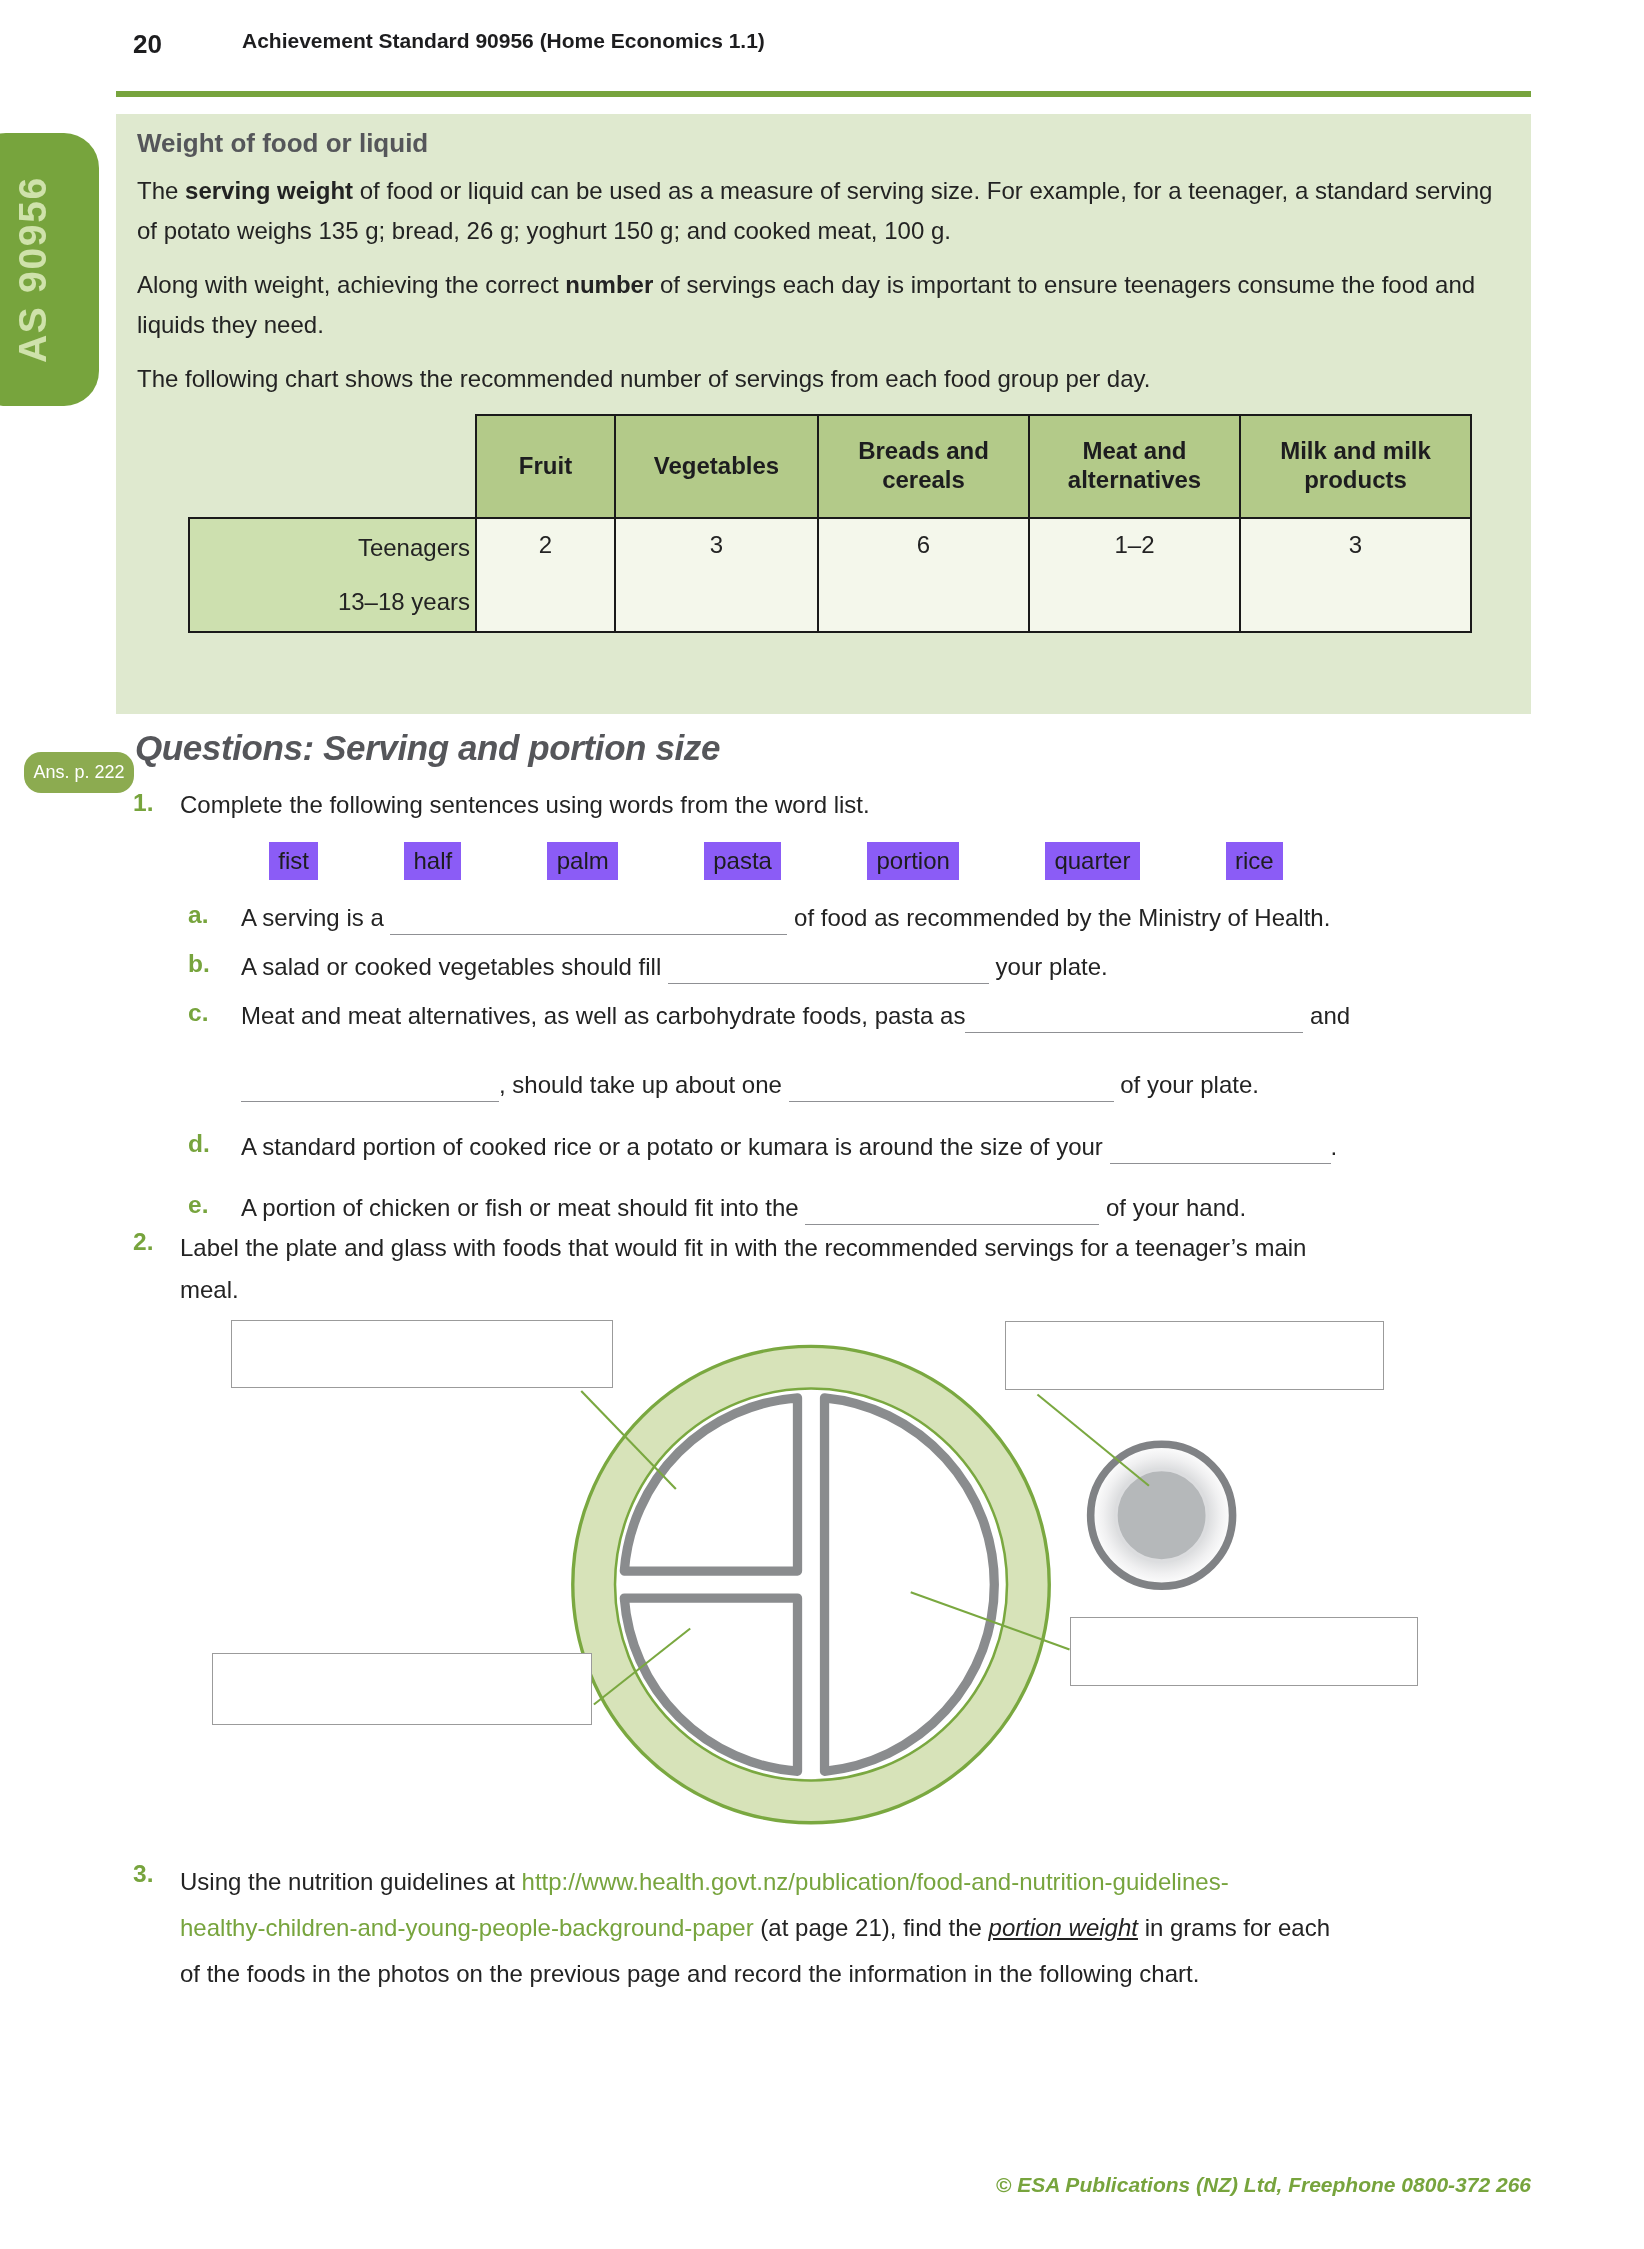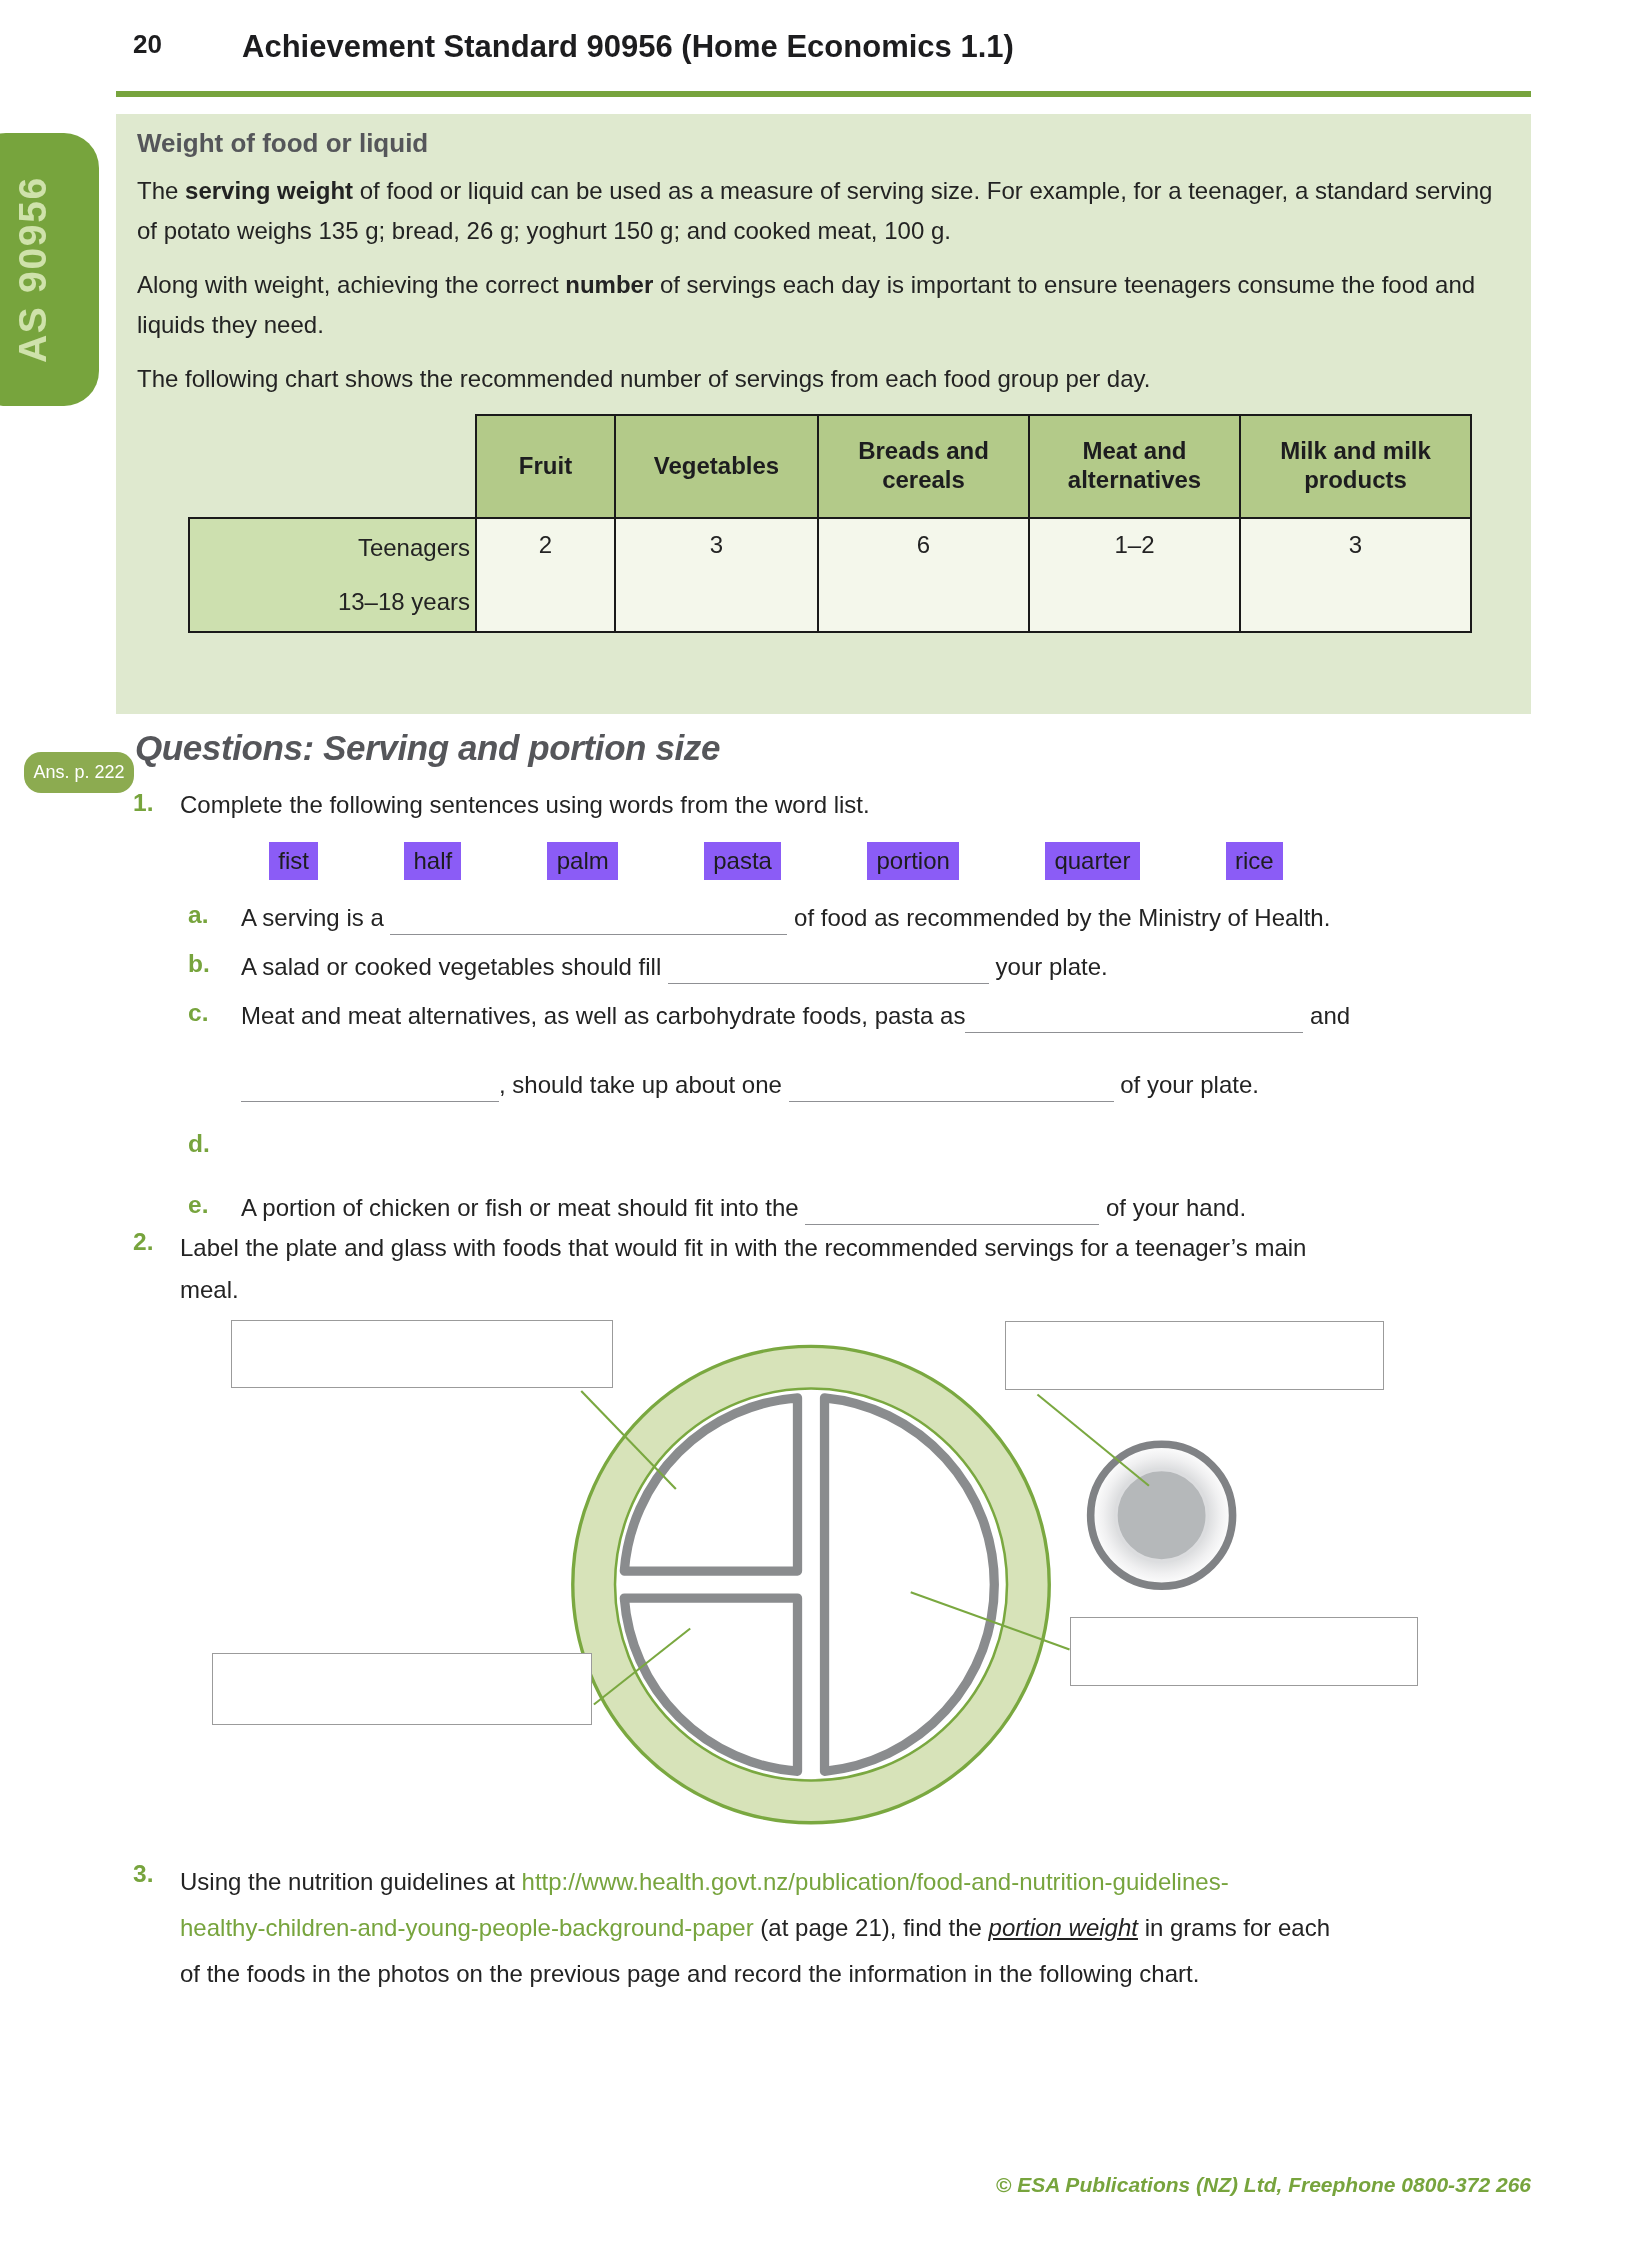--- a/index.html
+++ b/index.html
@@ -9,7 +9,7 @@
 
   
   .pg-num { position:absolute; left:133px; top:29px; font-size:26px; font-weight:bold; color:#1d1d1f; }
-  .pg-title { position:absolute; left:242px; top:29px; font-size:31px; font-weight:bold; color:#1d1d1f; }
+  .pg-title { position:absolute; left:242px; top:29px; font-size:21px; font-weight:bold; color:#1d1d1f; }
   .head-rule { position:absolute; left:116px; top:91px; width:1415px; height:6px; background:#77a43d; }
 
   

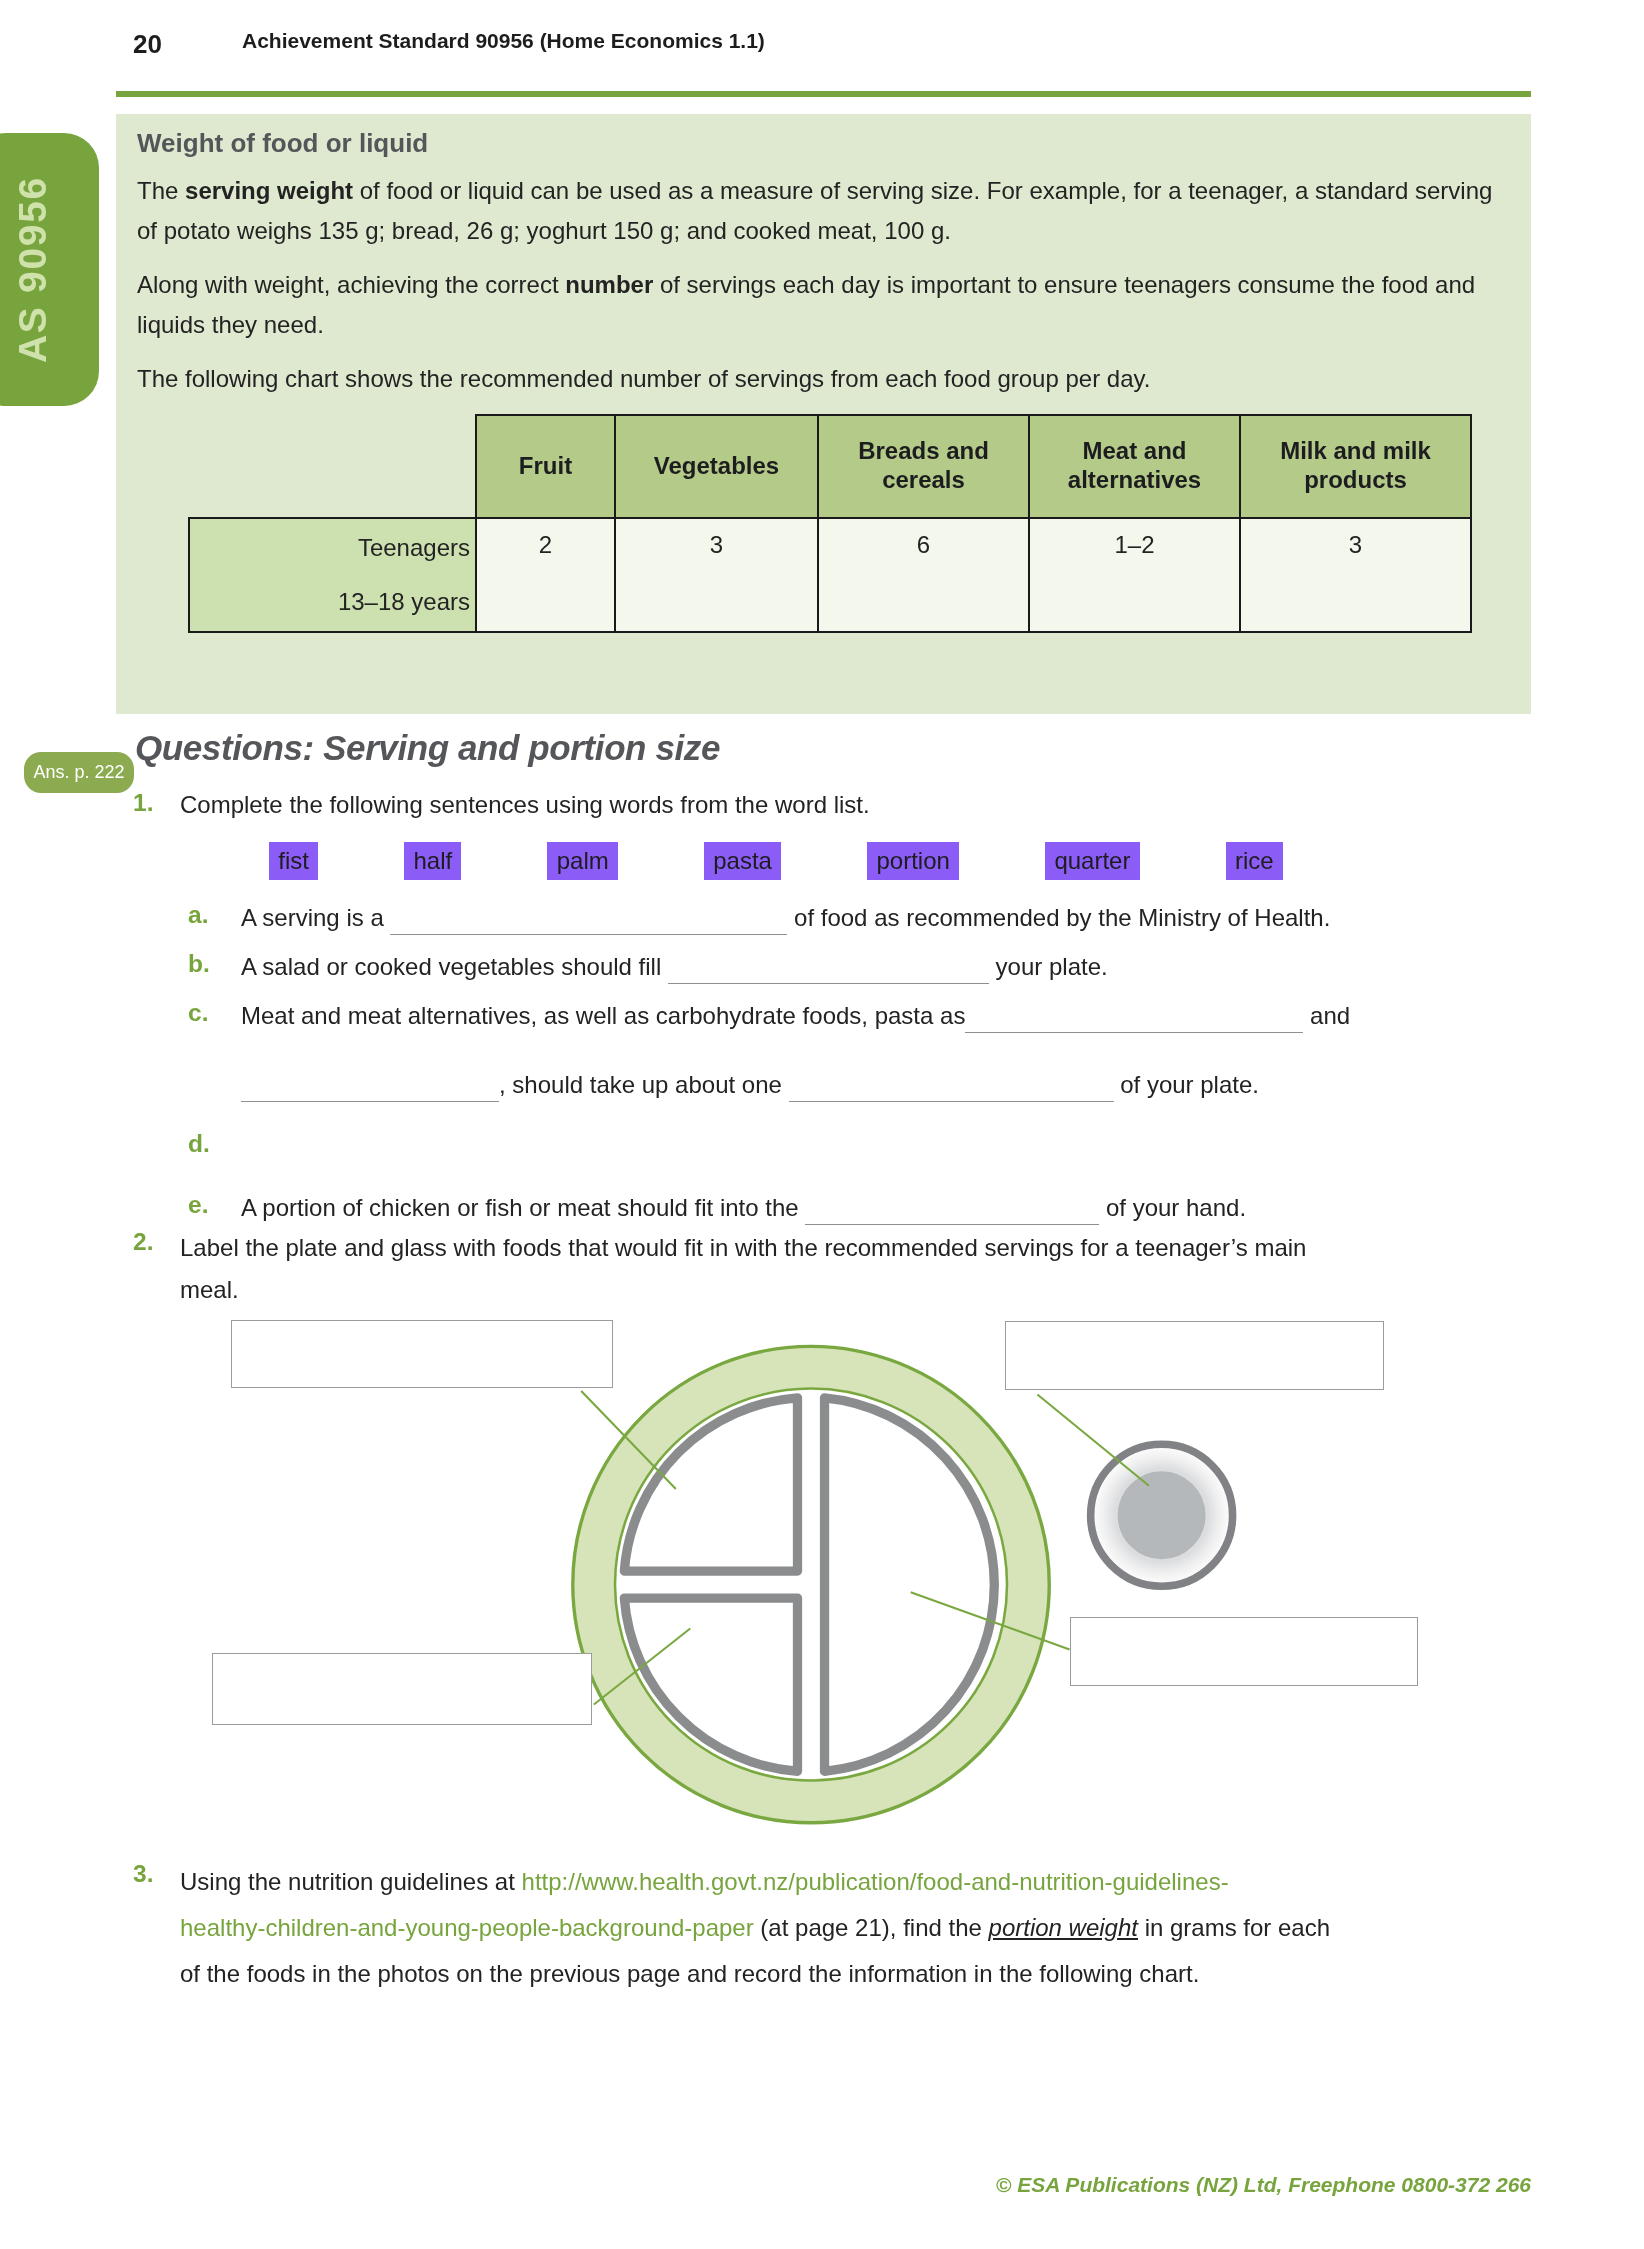--- a/index.html
+++ b/index.html
@@ -153,6 +153,9 @@
   </div>
 
   <div class="sub-letter" style="left:188px; top:1130px;">d.</div>
+  <div class="qline" style="left:241px; top:1130px;">
+    <span>A standard portion of cooked rice or a potato or kumara is around the size of your </span><span class="blank" style="width:221px;"></span><span>.</span>
+  </div>
 
   <div class="sub-letter" style="left:188px; top:1191px;">e.</div>
   <div class="qline" style="left:241px; top:1191px;">

